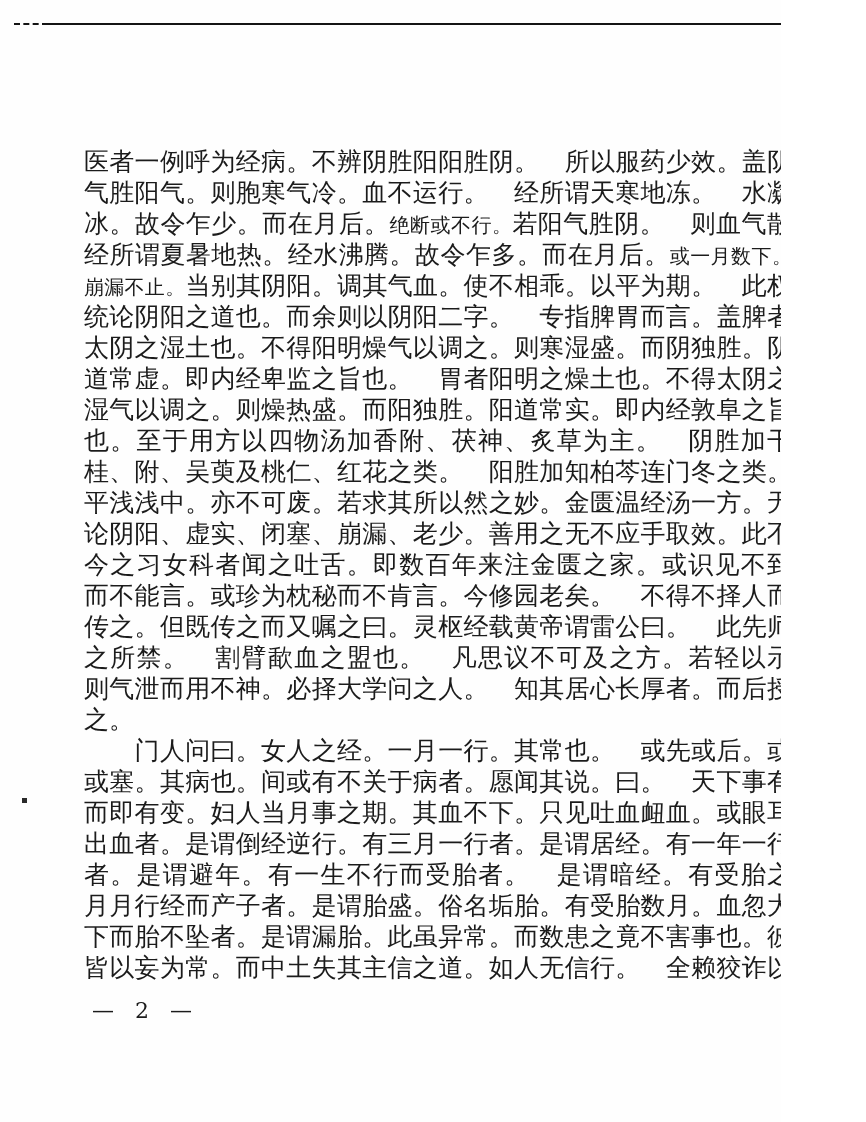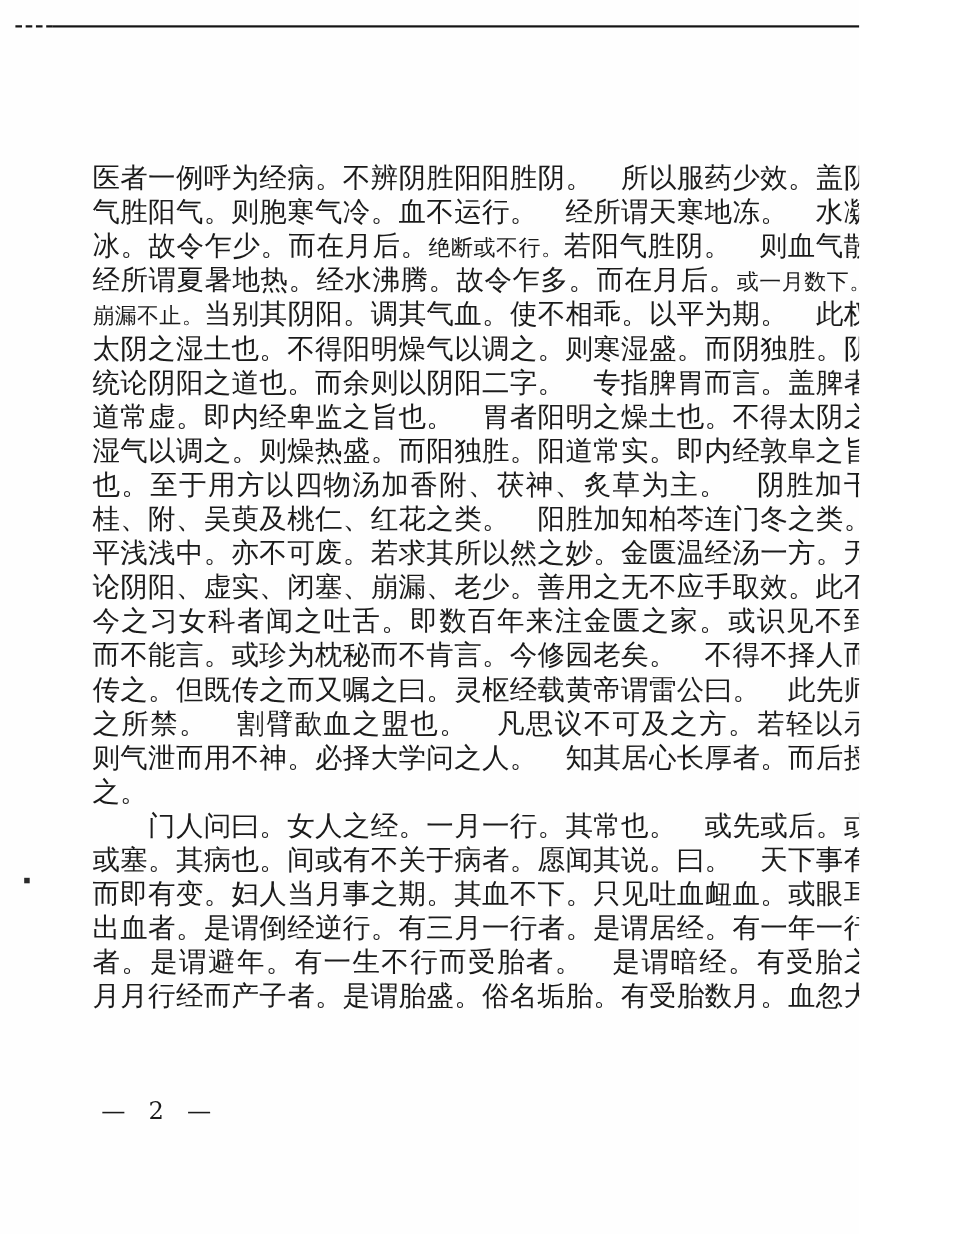--- a/index.html
+++ b/index.html
@@ -86,8 +86,8 @@
       <div class="line"><span>冰。故令乍少。而在月后。</span><span class="small">绝断或不行。</span><span>若阳气胜阴。　则血气散溢。</span></div>
       <div class="line"><span>经所谓夏暑地热。经水沸腾。故令乍多。而在月后。</span><span class="small">或一月数下。或</span></div>
       <div class="line"><span class="small">崩漏不止。</span><span>当别其阴阳。调其气血。使不相乖。以平为期。　此权微</span></div>
+      <div class="line"><span>统论阴阳之道也。而余则以阴阳二字。　专指脾胃而言。盖脾者</span></div>
       <div class="line"><span>太阴之湿土也。不得阳明燥气以调之。则寒湿盛。而阴独胜。阴</span></div>
-      <div class="line"><span>统论阴阳之道也。而余则以阴阳二字。　专指脾胃而言。盖脾者</span></div>
       <div class="line"><span>道常虚。即内经卑监之旨也。　胃者阳明之燥土也。不得太阴之</span></div>
       <div class="line"><span>湿气以调之。则燥热盛。而阳独胜。阳道常实。即内经敦阜之旨</span></div>
       <div class="line"><span>也。至于用方以四物汤加香附、茯神、炙草为主。　阴胜加干姜、</span></div>

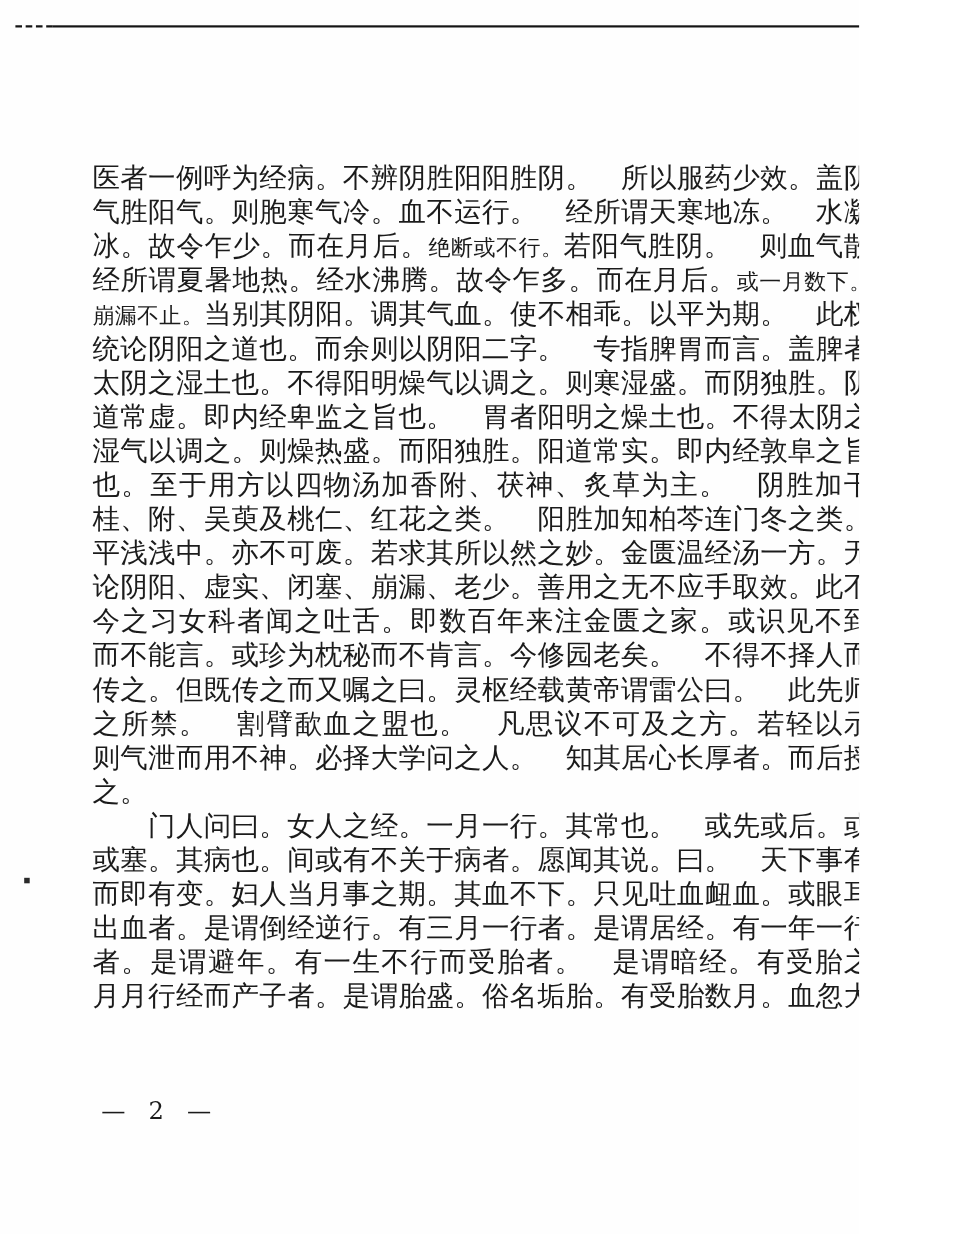--- a/index.html
+++ b/index.html
@@ -106,6 +106,7 @@
       <div class="line"><span>出血者。是谓倒经逆行。有三月一行者。是谓居经。有一年一行</span></div>
       <div class="line"><span>者。是谓避年。有一生不行而受胎者。　是谓暗经。有受胎之后。</span></div>
       <div class="line"><span>月月行经而产子者。是谓胎盛。俗名垢胎。有受胎数月。血忽大</span></div>
+      <div class="line"><span>下而胎不坠者。是谓漏胎。此虽异常。而数患之竟不害事也。彼</span></div>
     </div>
 
   <div class="speck"></div>

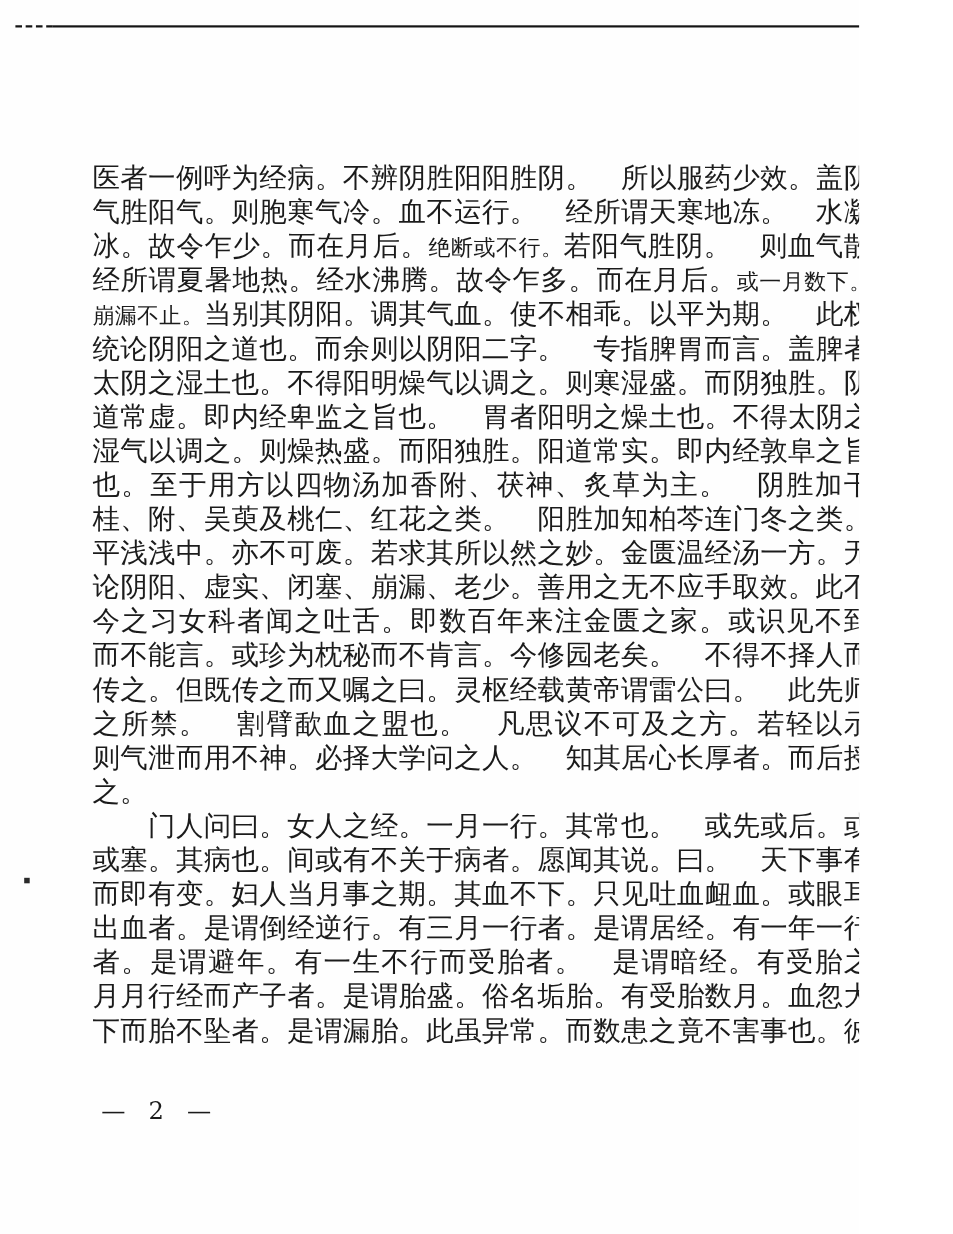--- a/index.html
+++ b/index.html
@@ -107,6 +107,7 @@
       <div class="line"><span>者。是谓避年。有一生不行而受胎者。　是谓暗经。有受胎之后。</span></div>
       <div class="line"><span>月月行经而产子者。是谓胎盛。俗名垢胎。有受胎数月。血忽大</span></div>
       <div class="line"><span>下而胎不坠者。是谓漏胎。此虽异常。而数患之竟不害事也。彼</span></div>
+      <div class="line"><span>皆以妄为常。而中土失其主信之道。如人无信行。　全赖狡诈以</span></div>
     </div>
 
   <div class="speck"></div>

